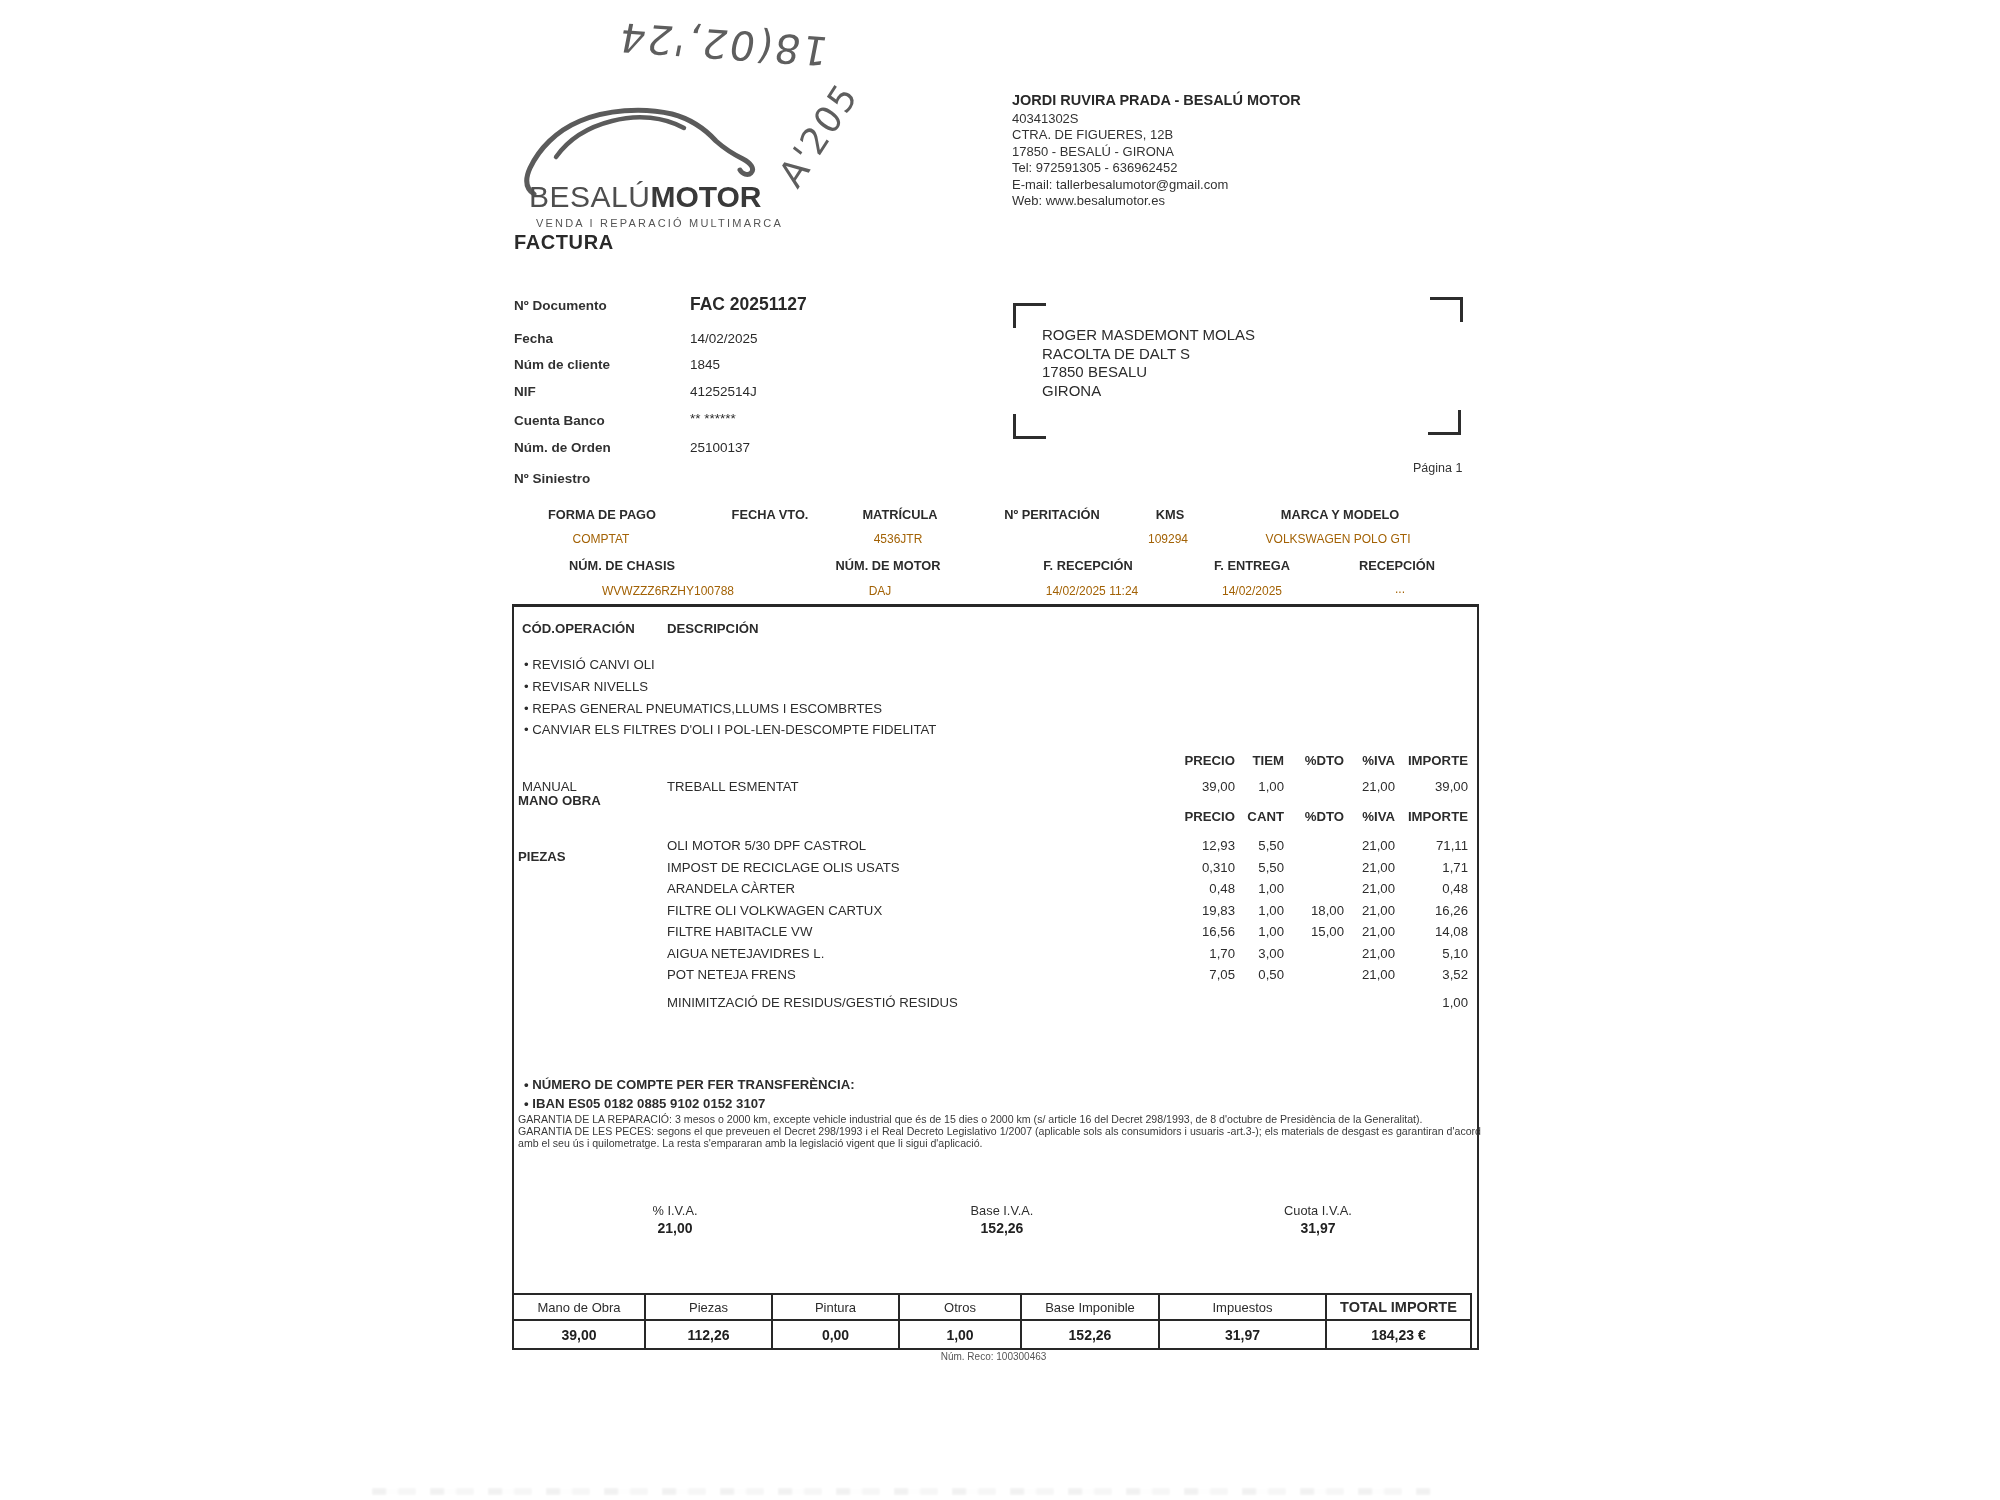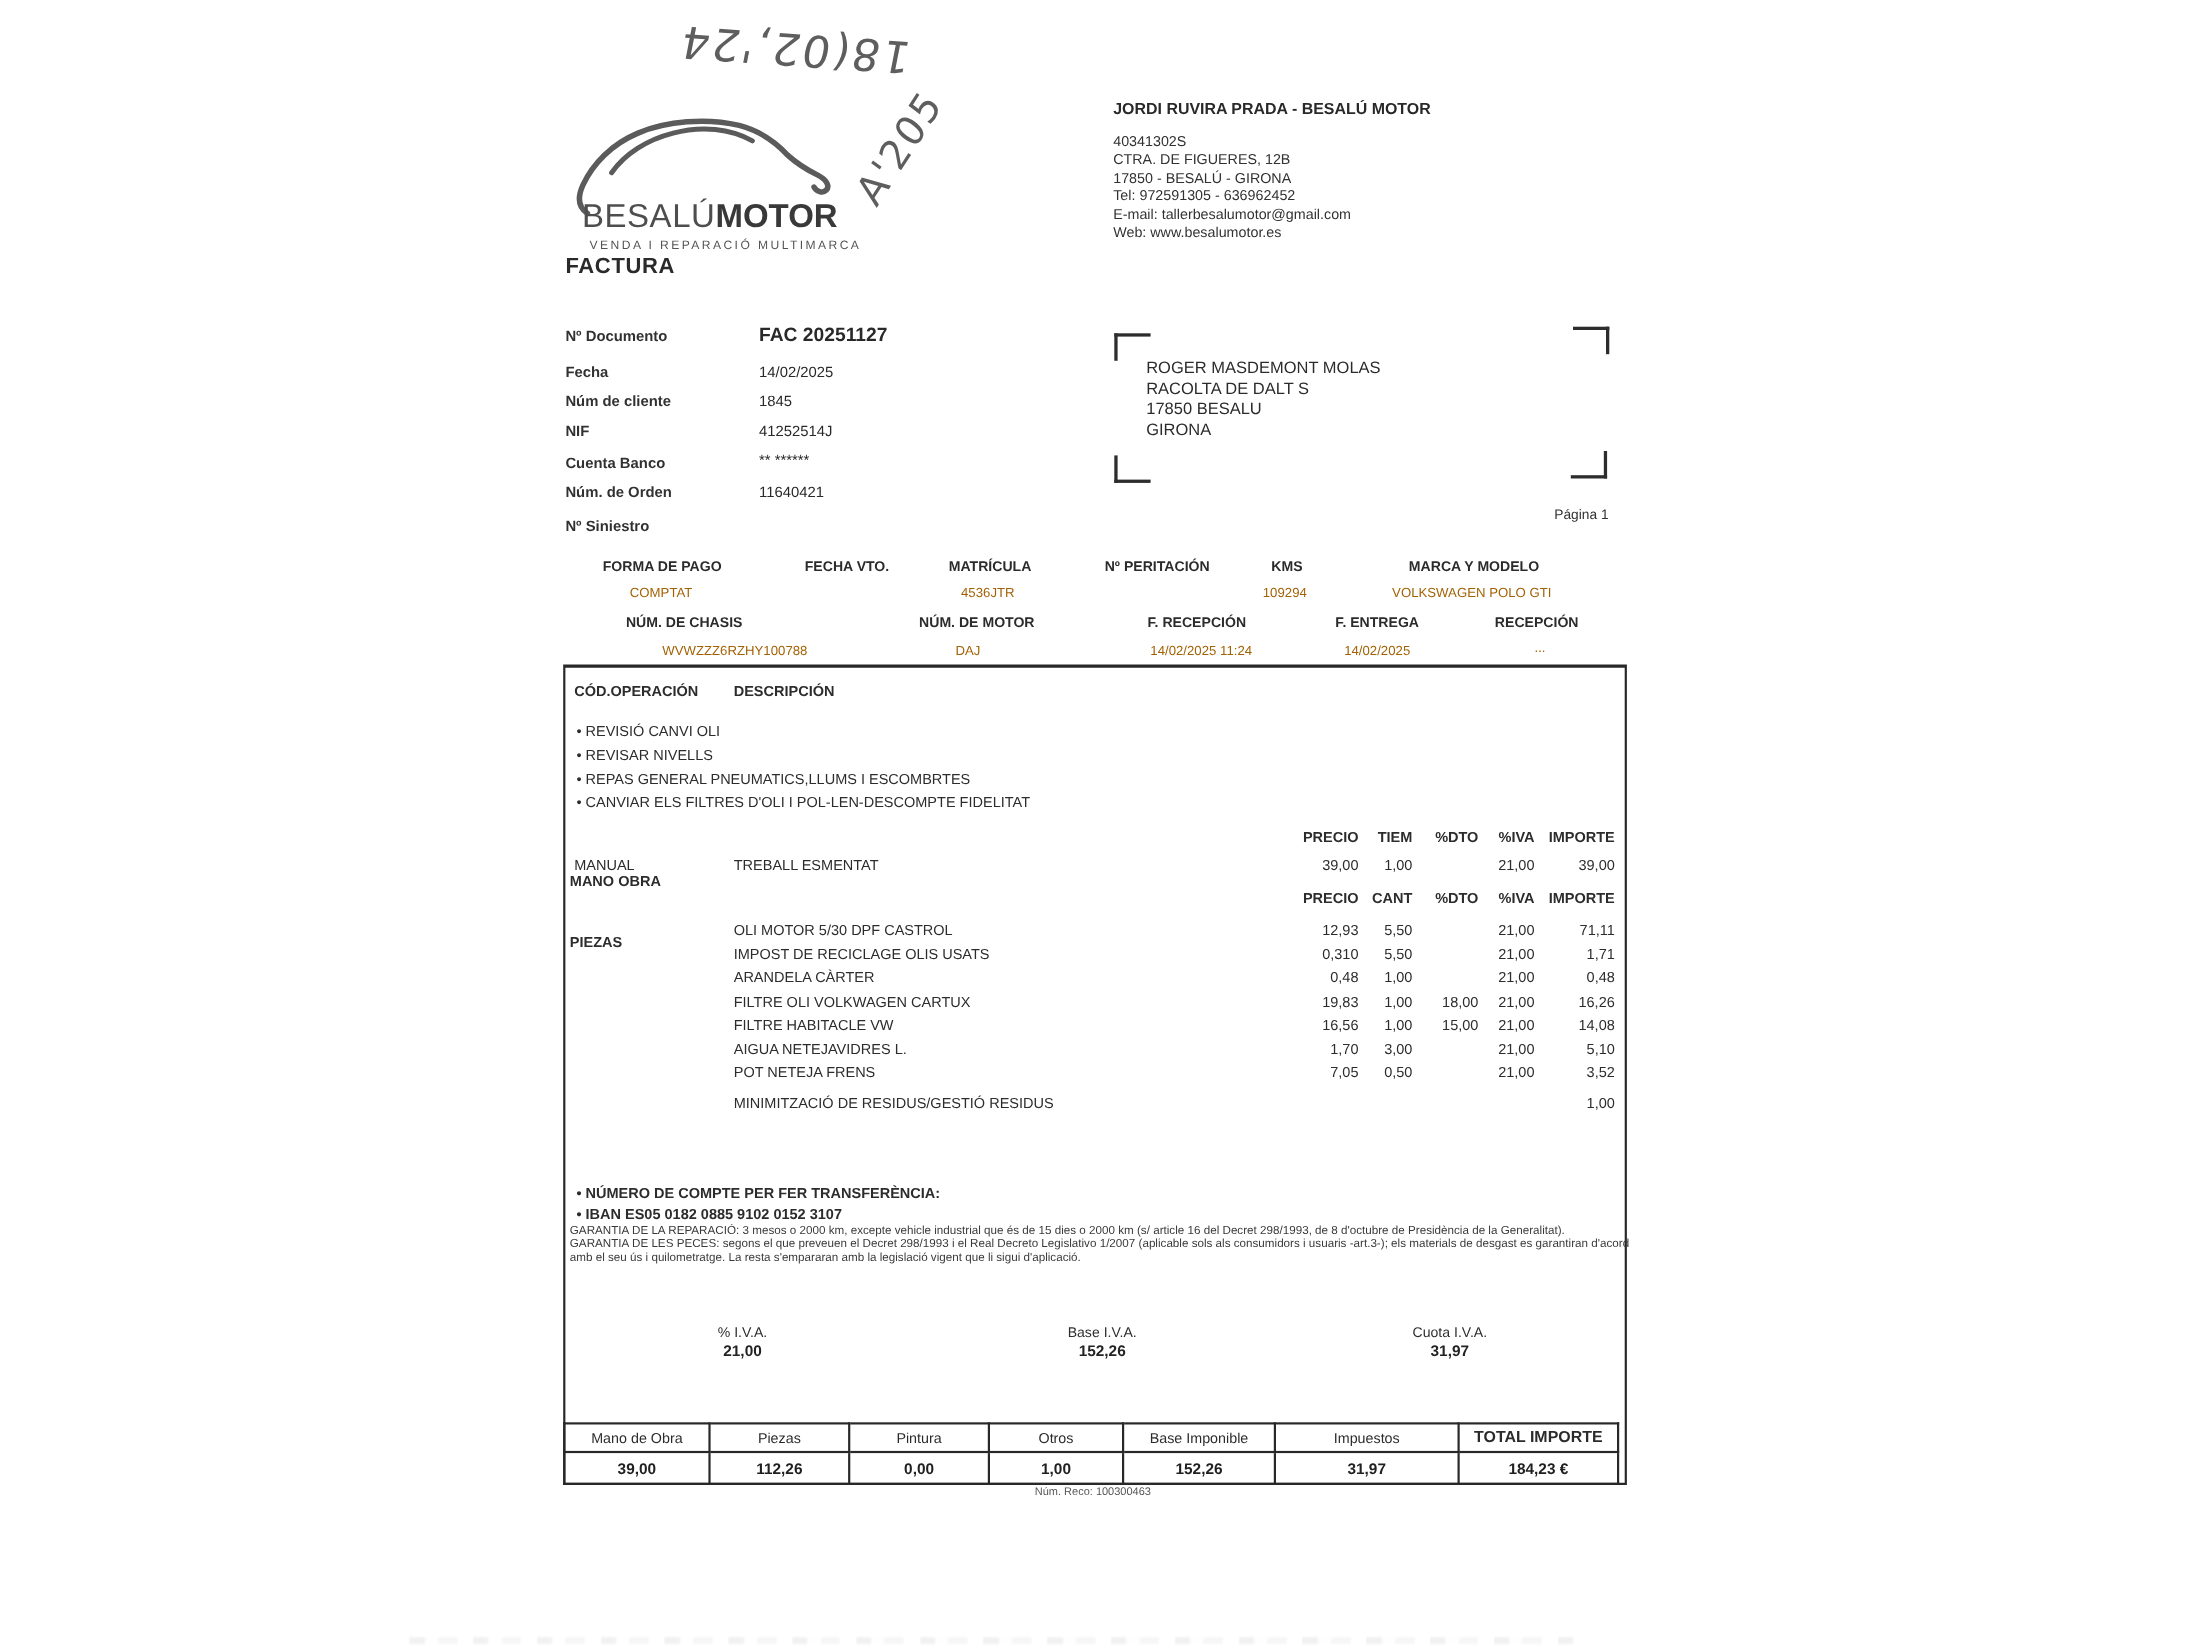--- a/index.html
+++ b/index.html
@@ -19,7 +19,7 @@
   #tagline{left:536px;top:217px;font-size:11px;letter-spacing:2.2px;color:#555;}
   
   #company{left:1012px;top:92px;font-size:13px;line-height:16.5px;color:#333;}
-  #company .nm{font-size:14.5px;font-weight:700;color:#2b2b2b;margin-bottom:12px;}
+  #company .nm{font-size:14.5px;font-weight:700;color:#2b2b2b;margin-bottom:2px;}
   
   #factura{left:514px;top:231px;font-size:20px;font-weight:700;letter-spacing:.6px;color:#2c2c2c;}
   .f-label{left:514px;font-size:13.5px;font-weight:700;color:#333;}

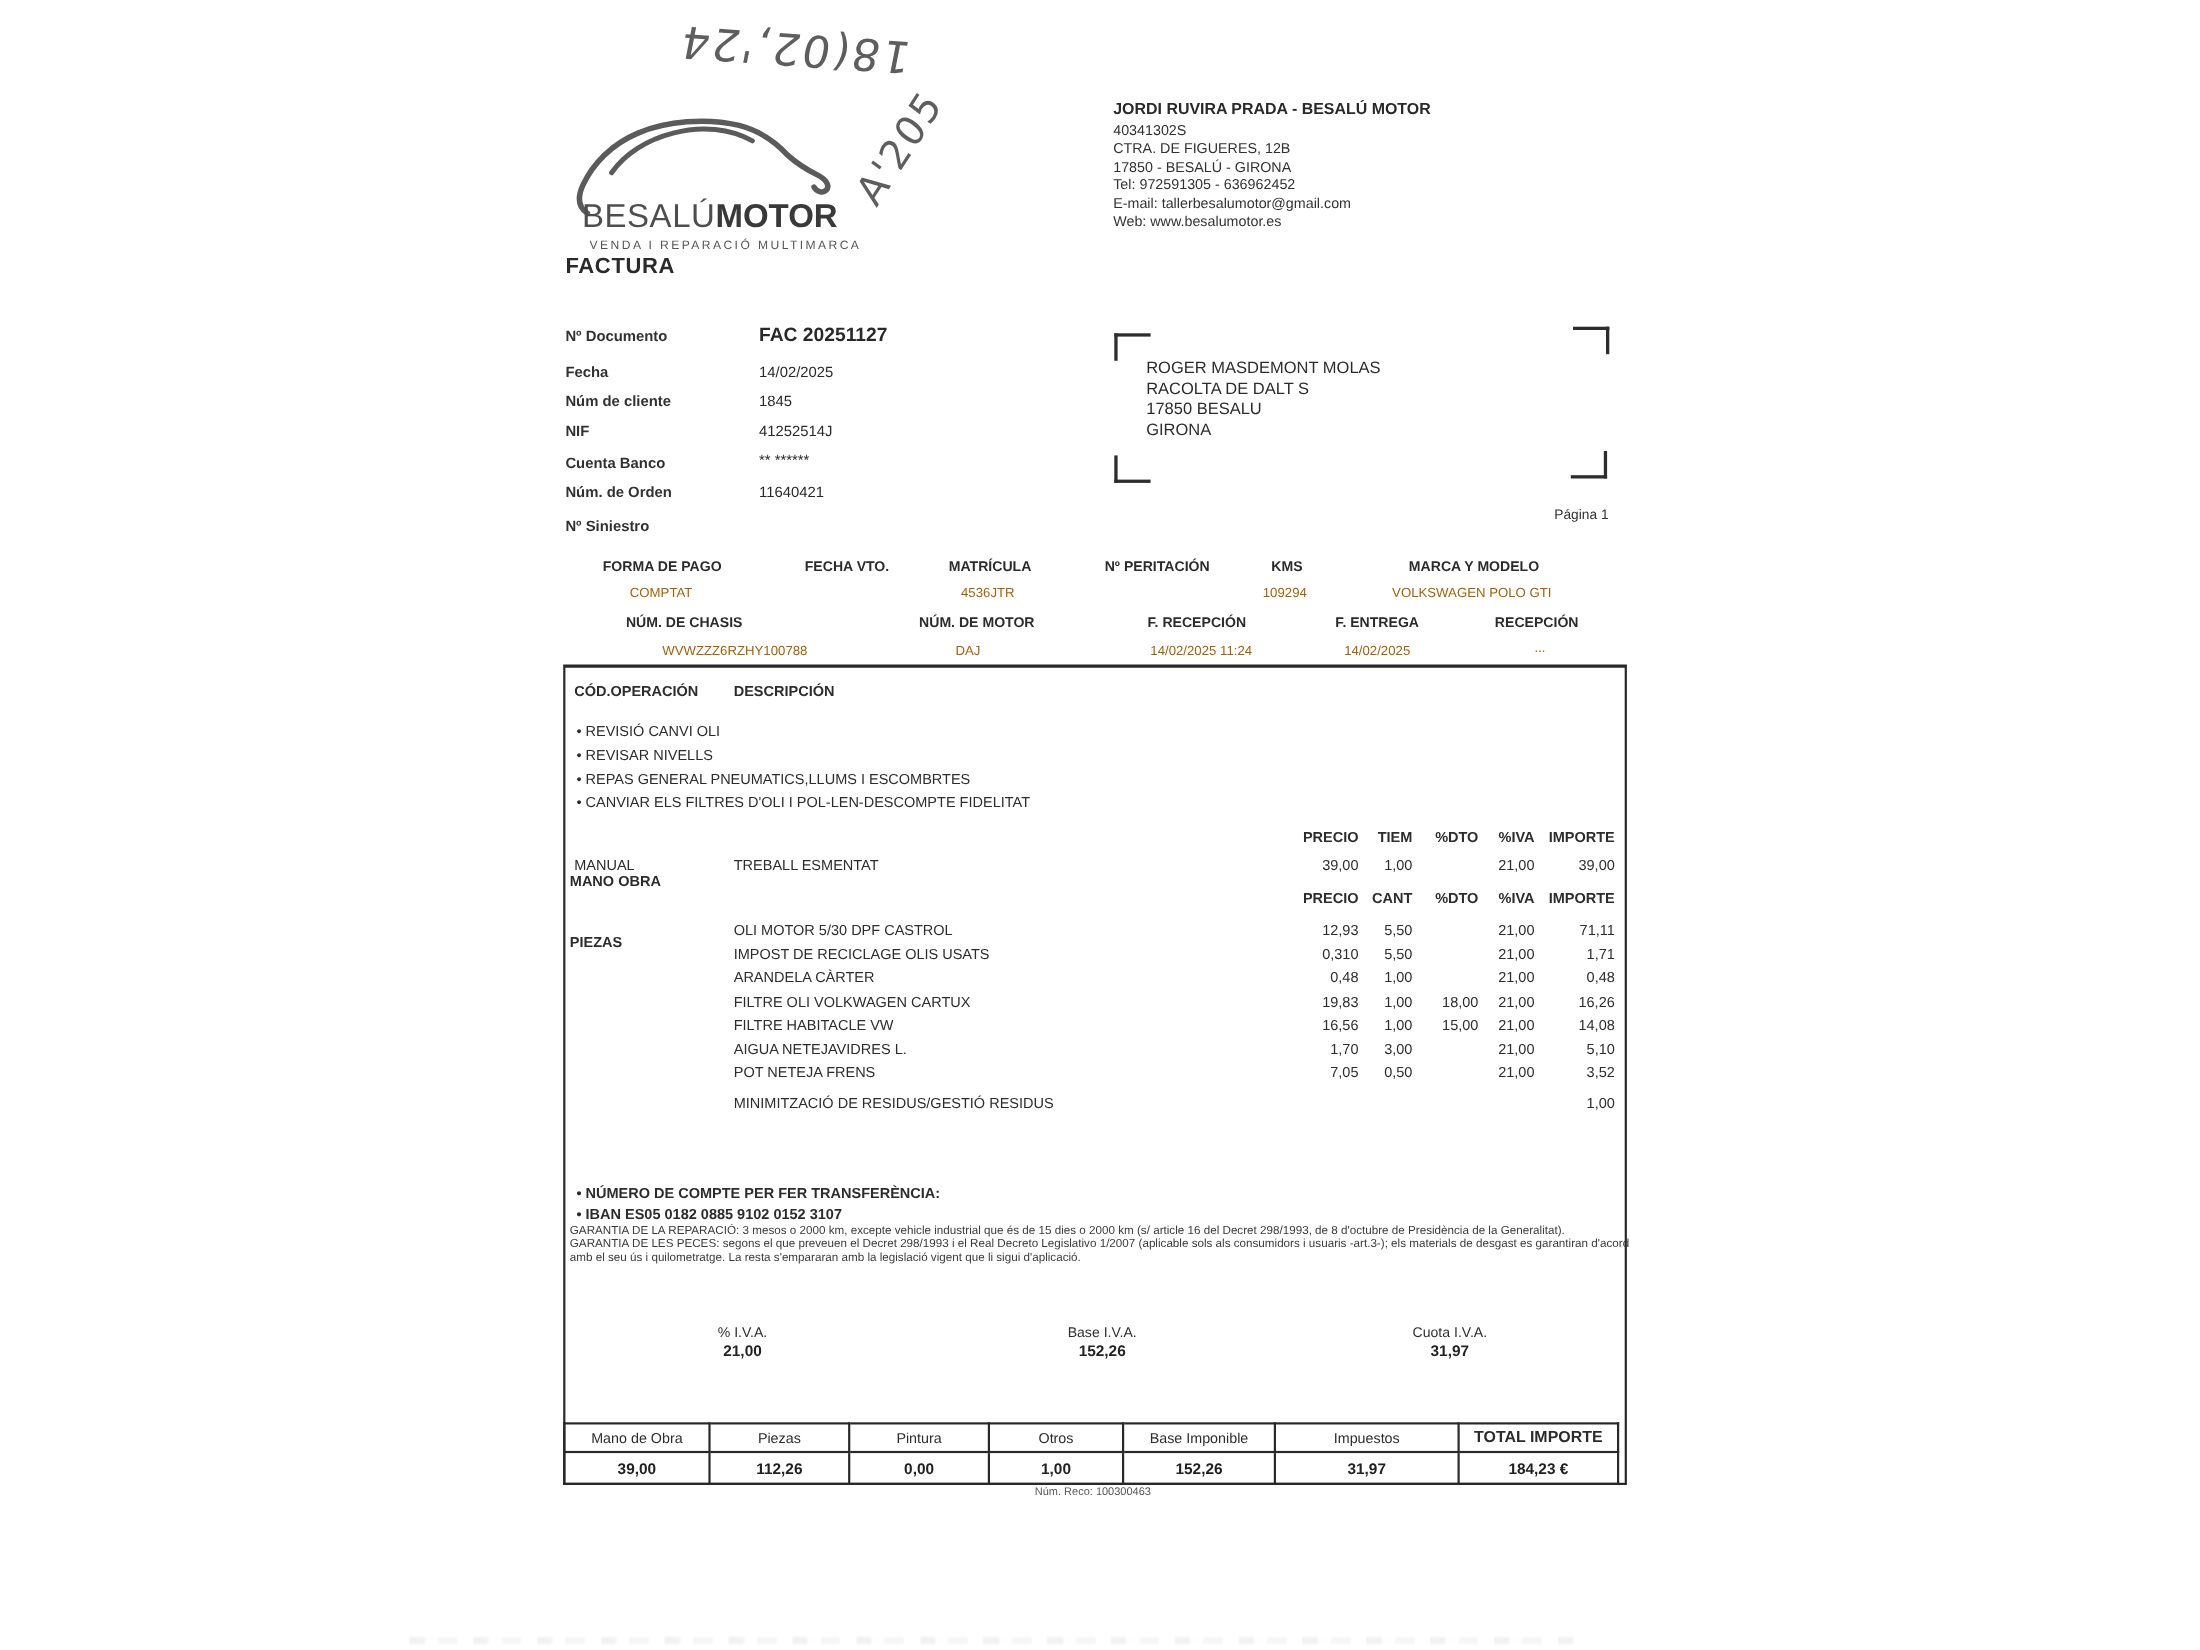--- a/index.html
+++ b/index.html
@@ -102,7 +102,7 @@
   <div class="abs f-label nw" style="top:413px">Cuenta Banco</div>
   <div class="abs f-value nw" style="top:411px">** ******</div>
   <div class="abs f-label nw" style="top:440px">Núm. de Orden</div>
-  <div class="abs f-value nw" style="top:440px">11640421</div>
+  <div class="abs f-value nw" style="top:440px">25100137</div>
   <div class="abs f-label nw" style="top:471px">Nº Siniestro</div>
   <div class="abs f-value nw" style="top:471px"></div>
 

